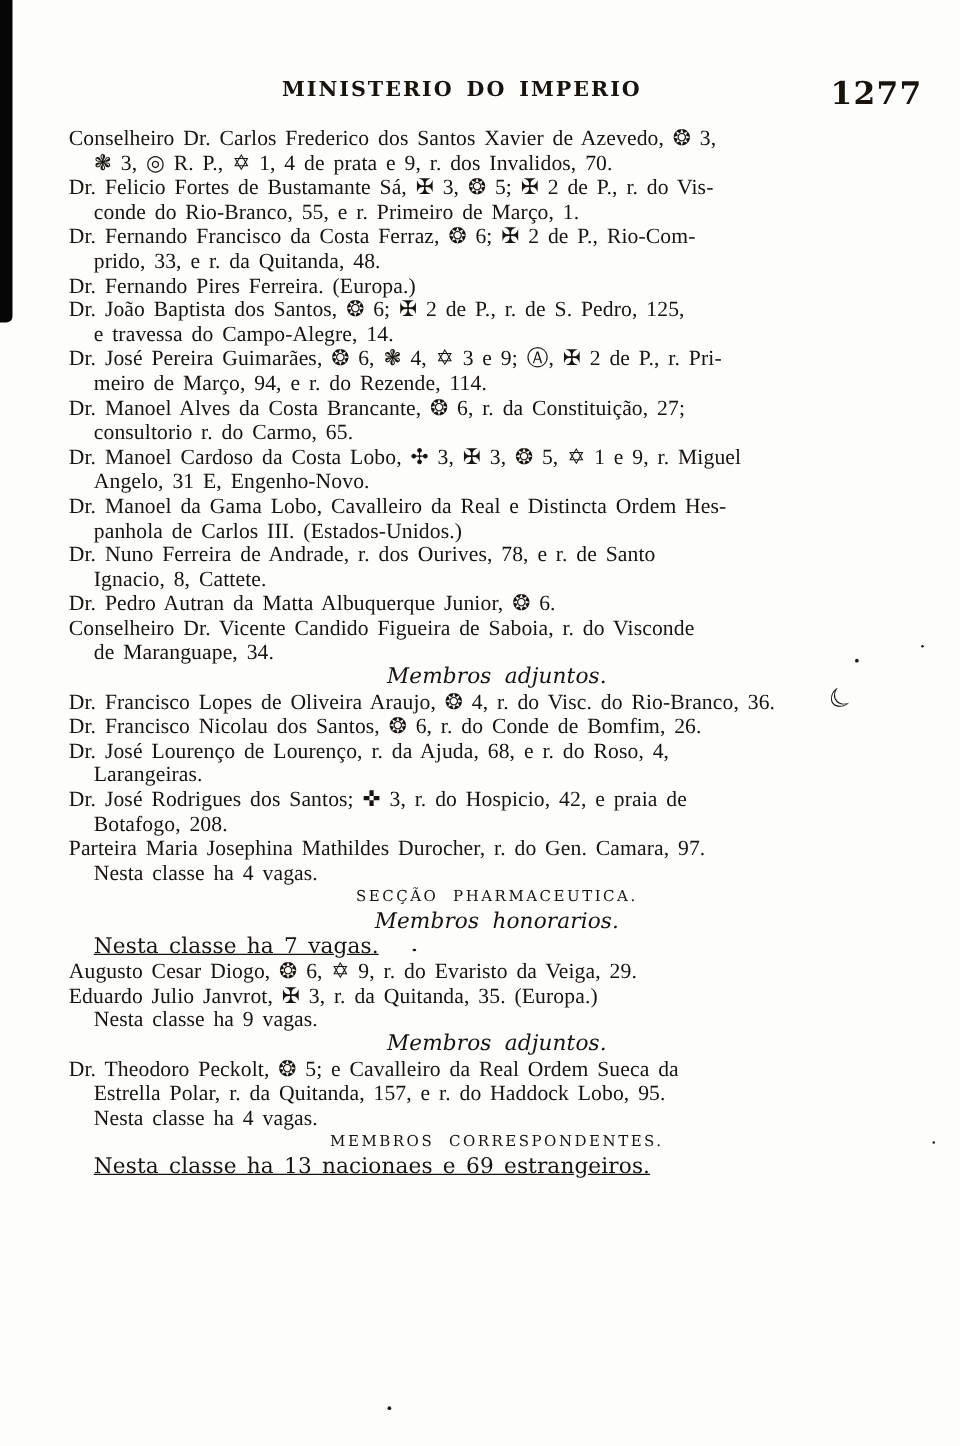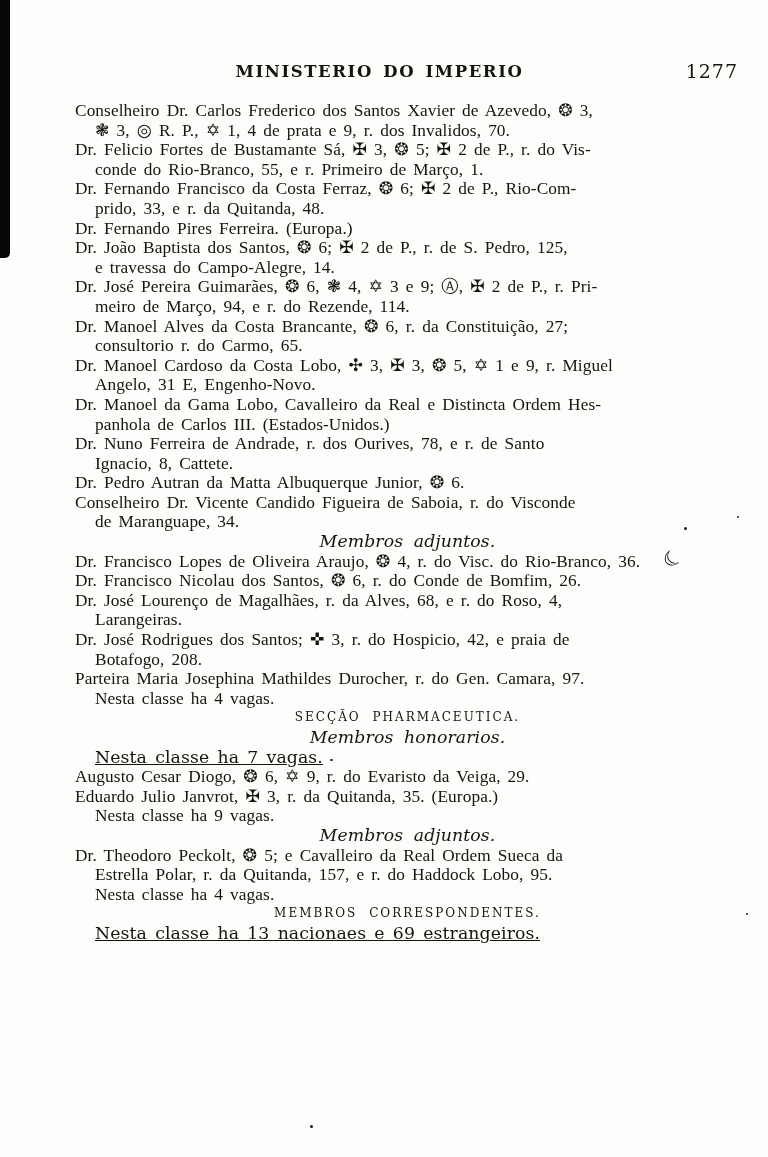--- a/index.html
+++ b/index.html
@@ -21,7 +21,6 @@
     inset: 0;
     padding: 62px 28px 0 55px;
     box-sizing: border-box;
-    margin-left: 20px;
   }
   
   .running-header {

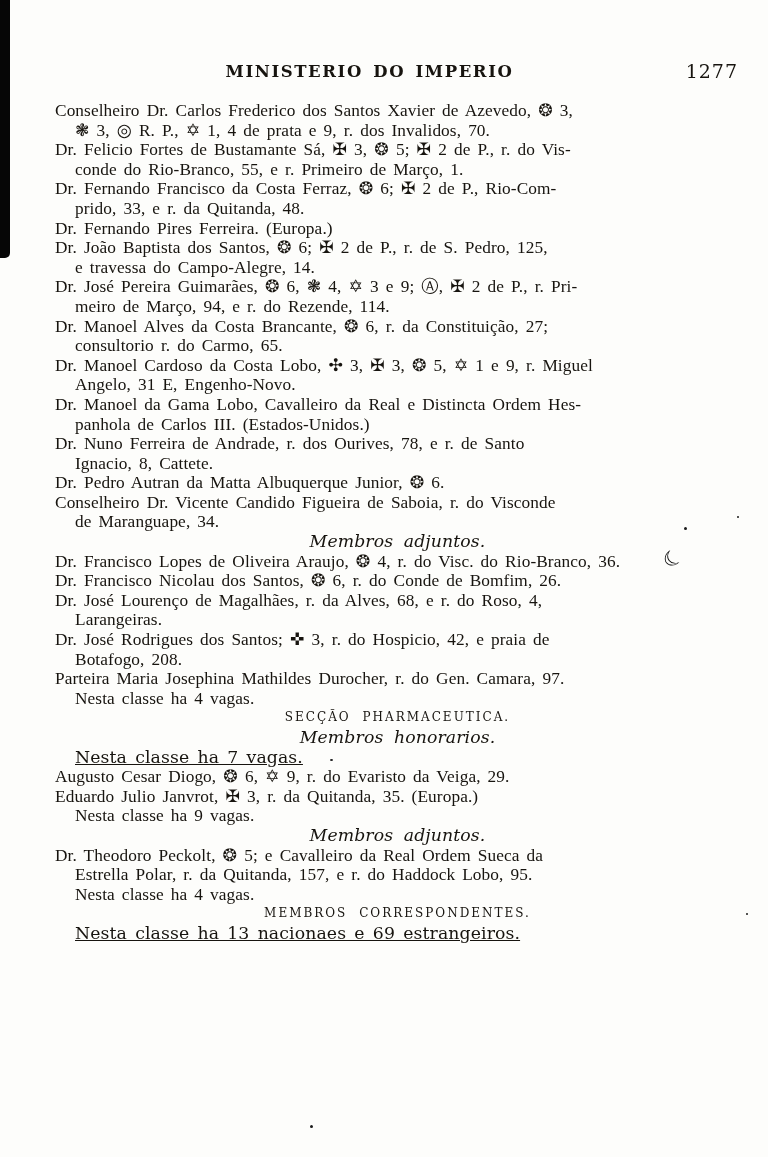--- a/index.html
+++ b/index.html
@@ -42,8 +42,8 @@
     position: absolute;
     right: 2px;
     top: -2px;
-    font-weight: normal;
-    font-size: 19px;
+    font-weight: bold;
+    font-size: 25px;
     letter-spacing: 1px;
   }
   

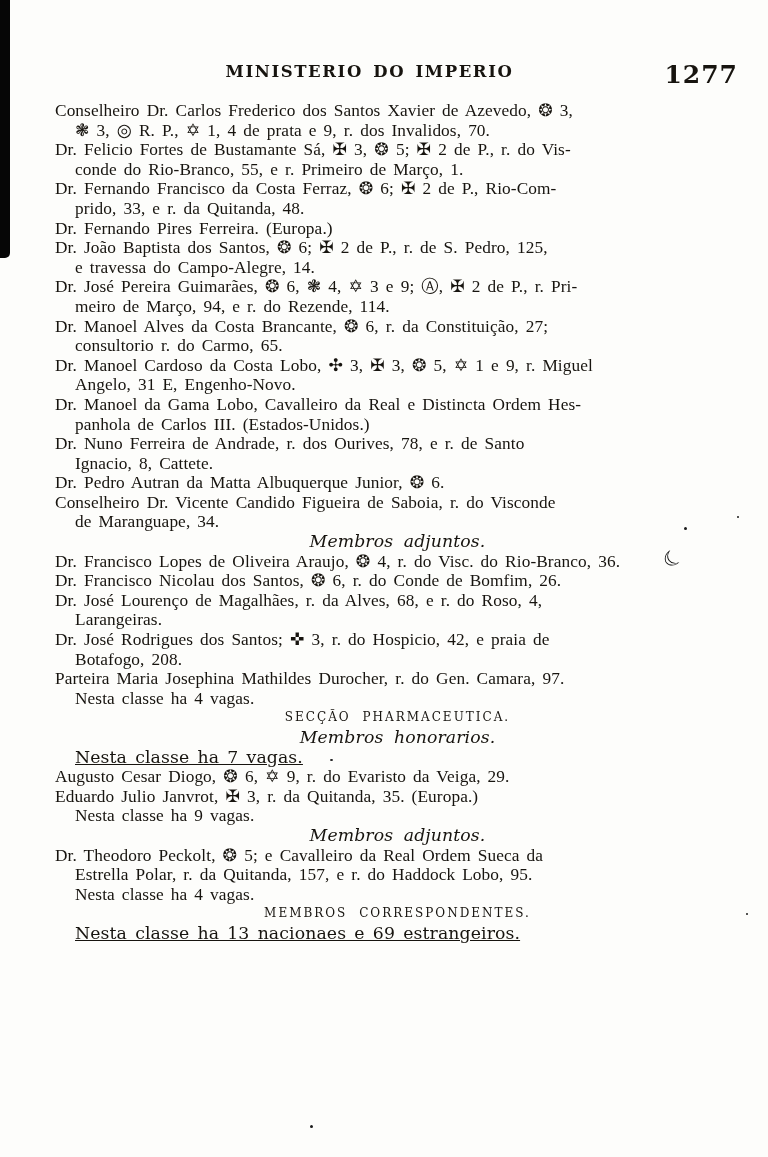--- a/index.html
+++ b/index.html
@@ -148,7 +148,7 @@
       <p class="subheading">Membros adjuntos.</p>
       <p class="entry">Dr. Francisco Lopes de Oliveira Araujo, ❂ 4, r. do Visc. do Rio-Branco, 36.</p>
       <p class="entry">Dr. Francisco Nicolau dos Santos, ❂ 6, r. do Conde de Bomfim, 26.</p>
-      <p class="entry">Dr. José Lourenço de Magalhães, r. da Alves, 68, e r. do Roso, 4,
+      <p class="entry">Dr. José Lourenço de Lourenço, r. da Ajuda, 68, e r. do Roso, 4,
 Larangeiras.</p>
       <p class="entry">Dr. José Rodrigues dos Santos; ✜ 3, r. do Hospicio, 42, e praia de
 Botafogo, 208.</p>

